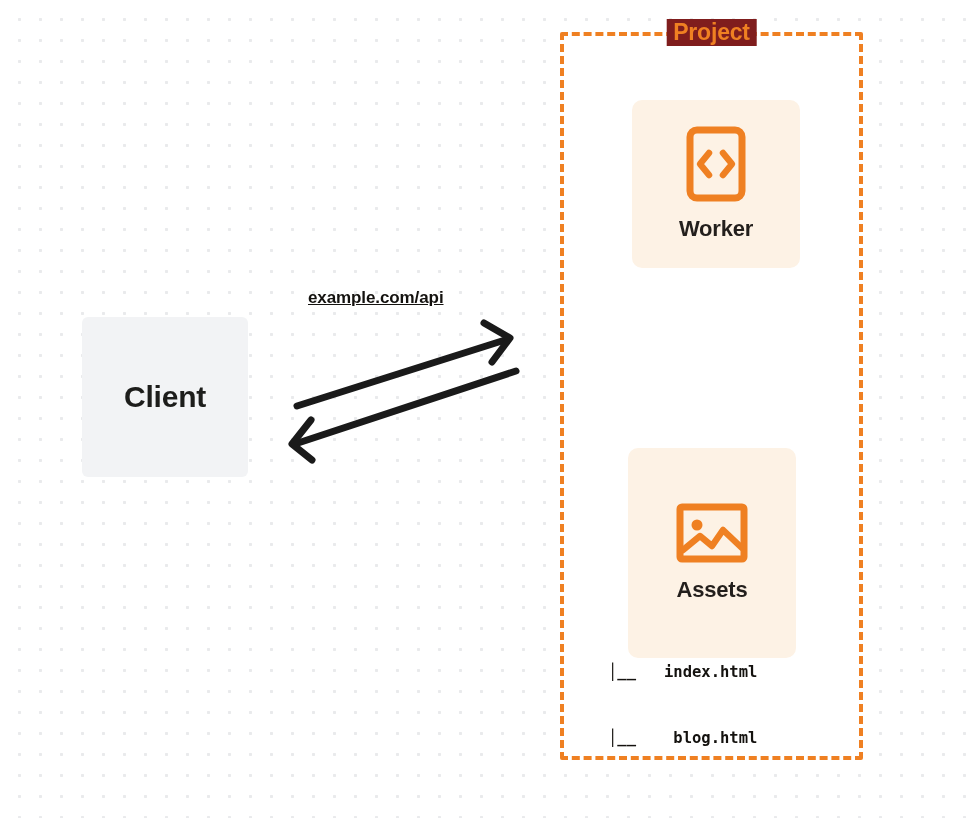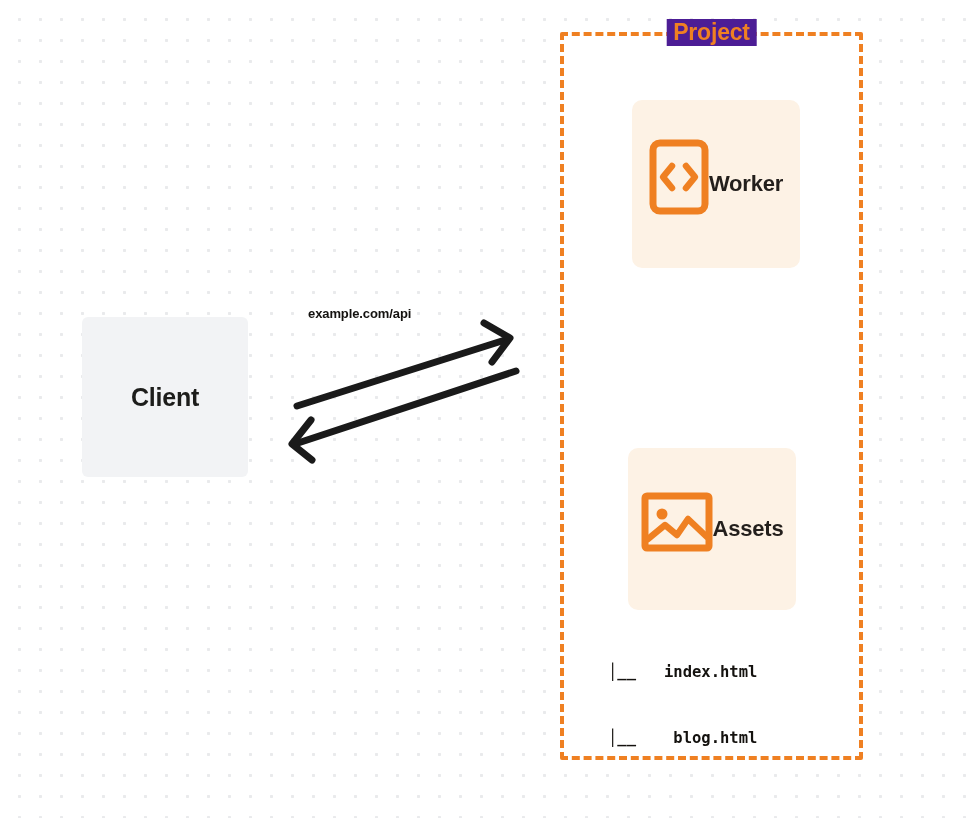--- a/index.html
+++ b/index.html
@@ -79,7 +79,7 @@
     left: 50%;
     top: -17px;
     transform: translateX(-50%);
-    background: #4c1d95;
+    background: #7f1d1d;
     padding: 0 7px;
     font-size: 23px;
     font-weight: bold;

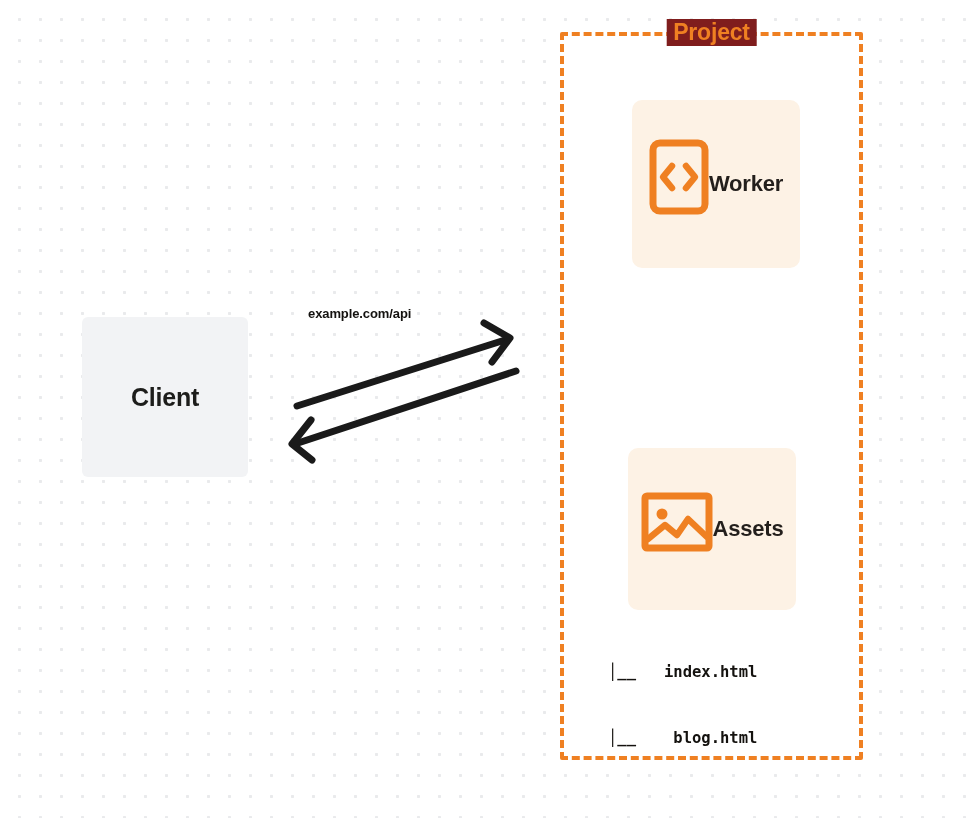--- a/index.html
+++ b/index.html
@@ -94,7 +94,7 @@
     background: #fdf2e5;
     border-radius: 10px;
     display: flex;
-    flex-direction: row;
+    flex-direction: column;
     align-items: center;
     justify-content: center;
   }

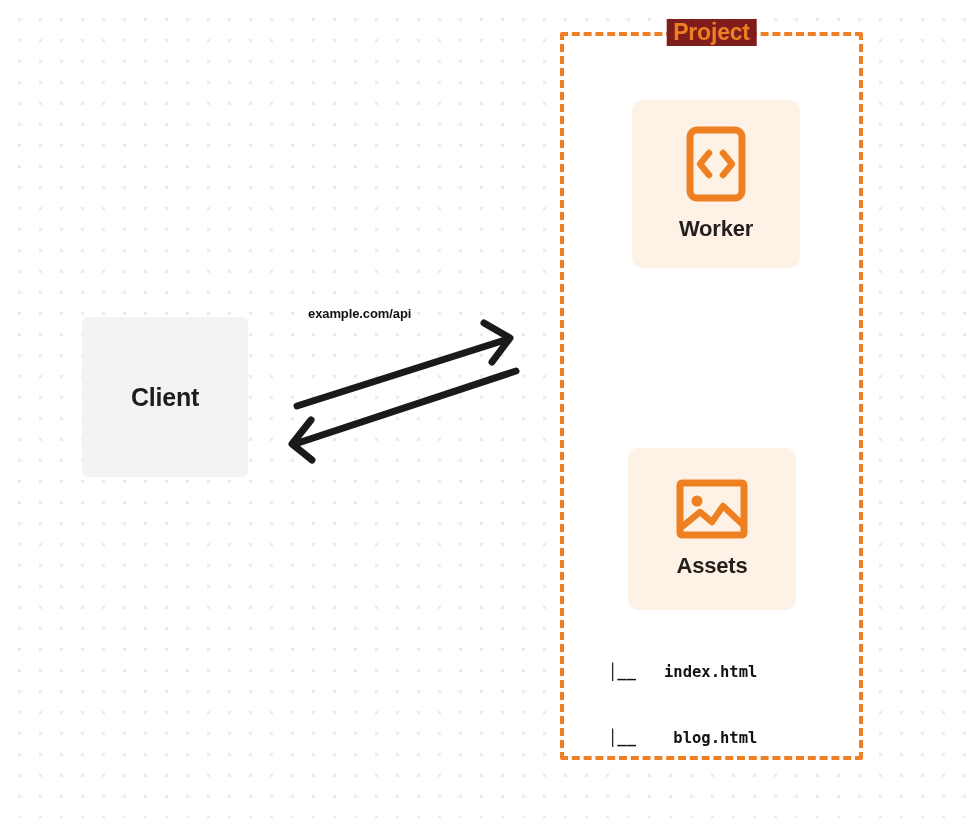--- a/index.html
+++ b/index.html
@@ -44,12 +44,13 @@
   .arrow-label {
     position: absolute;
     left: 308px;
-    top: 306px;
-    font-size: 13px;
+    top: 288px;
+    font-size: 17px;
     font-weight: bold;
     color: #14120f;
     letter-spacing: -0.1px;
     white-space: nowrap;
+    text-decoration: underline;
   }
 
   

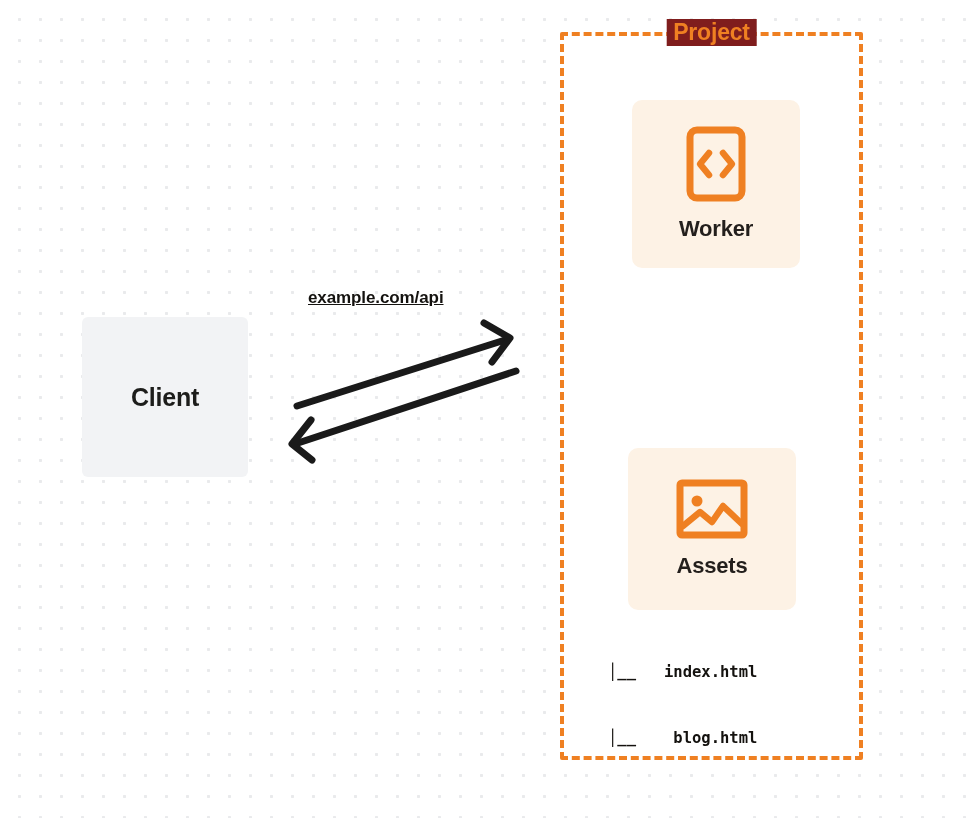--- a/index.html
+++ b/index.html
@@ -34,7 +34,7 @@
     justify-content: center;
   }
   .client-label {
-    font-size: 25px;
+    font-size: 30px;
     font-weight: bold;
     color: #1d1d1b;
     letter-spacing: -0.2px;

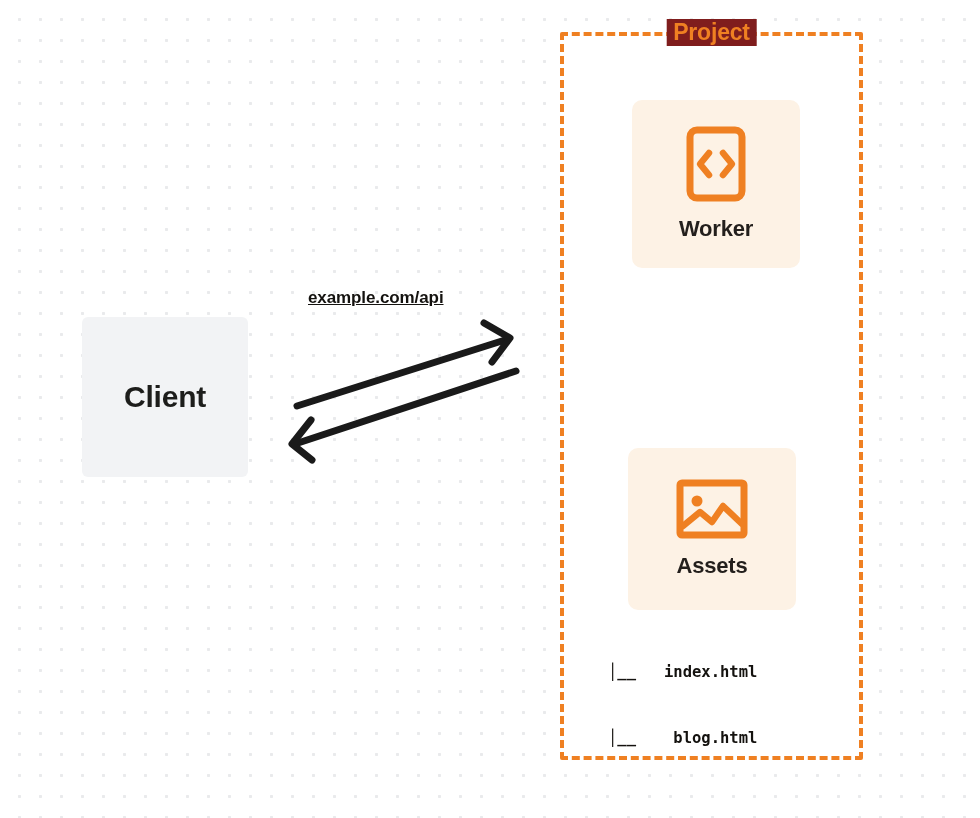--- a/index.html
+++ b/index.html
@@ -109,7 +109,7 @@
     left: 628px;
     top: 448px;
     width: 168px;
-    height: 162px;
+    height: 210px;
   }
   .card-icon {
     display: block;

